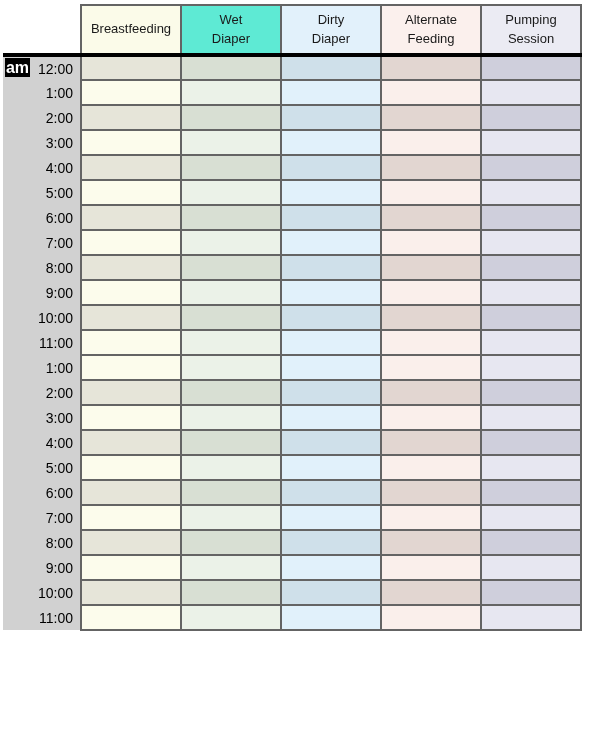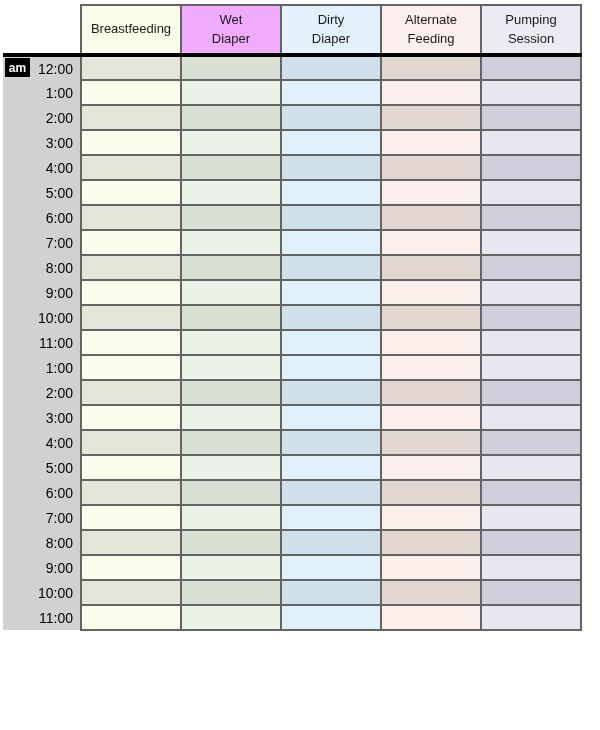--- a/index.html
+++ b/index.html
@@ -92,7 +92,7 @@
         <th class="corner"></th>
 
       <th class="colhead" style="background: rgb(251, 251, 233);">Breastfeeding</th>
-          <th class="colhead" style="background: #f0abfc; text-align: center;">Wet<br>Diaper</th>
+          <th class="colhead" style="background: #5eead4; text-align: center;">Wet<br>Diaper</th>
           <th class="colhead" style="background: rgb(226, 241, 251);">Dirty<br>Diaper</th>
           <th class="colhead" style="background: rgb(251, 240, 237);">Alternate<br>Feeding</th>
           <th class="colhead" style="background: rgb(235, 235, 243);">Pumping<br>Session</th>

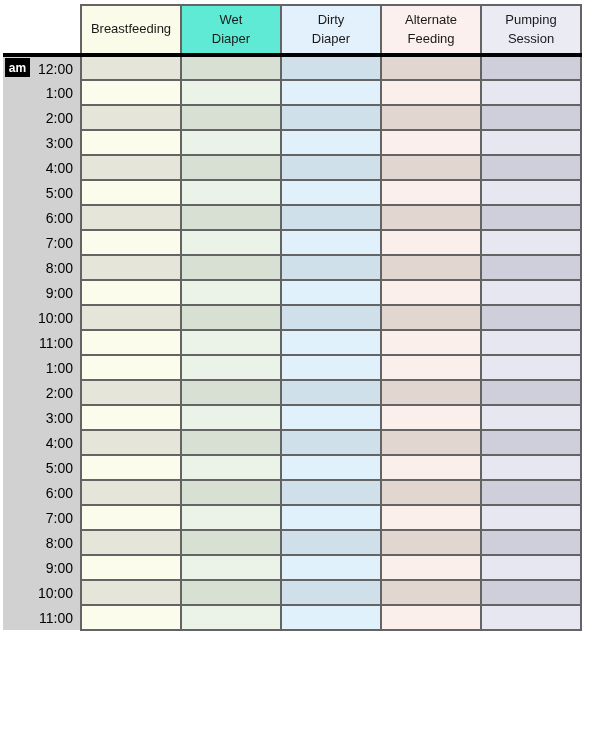--- a/index.html
+++ b/index.html
@@ -65,7 +65,7 @@
       width:25px;height:19px;
       background:var(--badge-bg);
       color:var(--badge-fg);
-      font-size:12px;
+      font-size:16px;
       font-weight:bold;
       display:flex;
       align-items:center;

